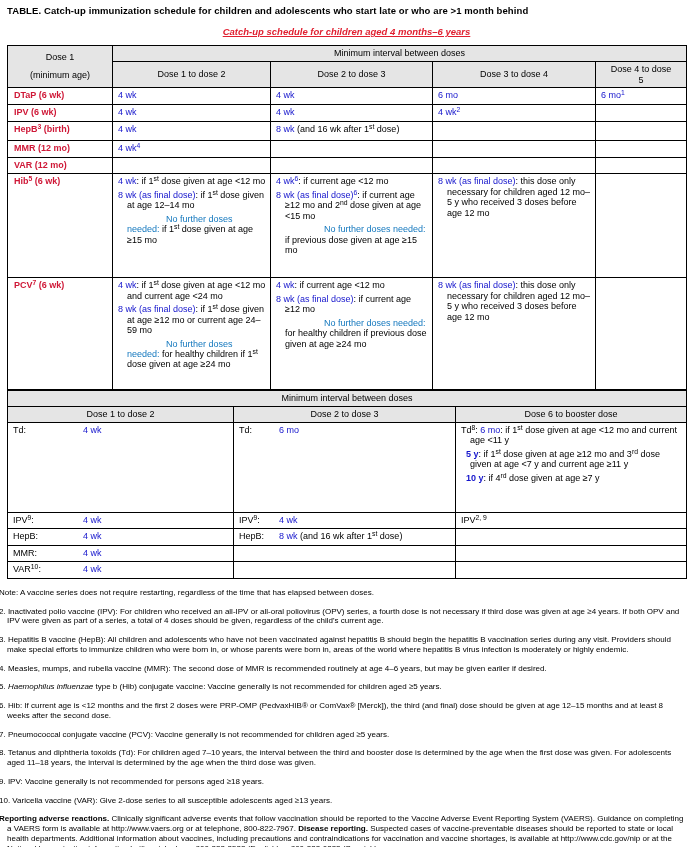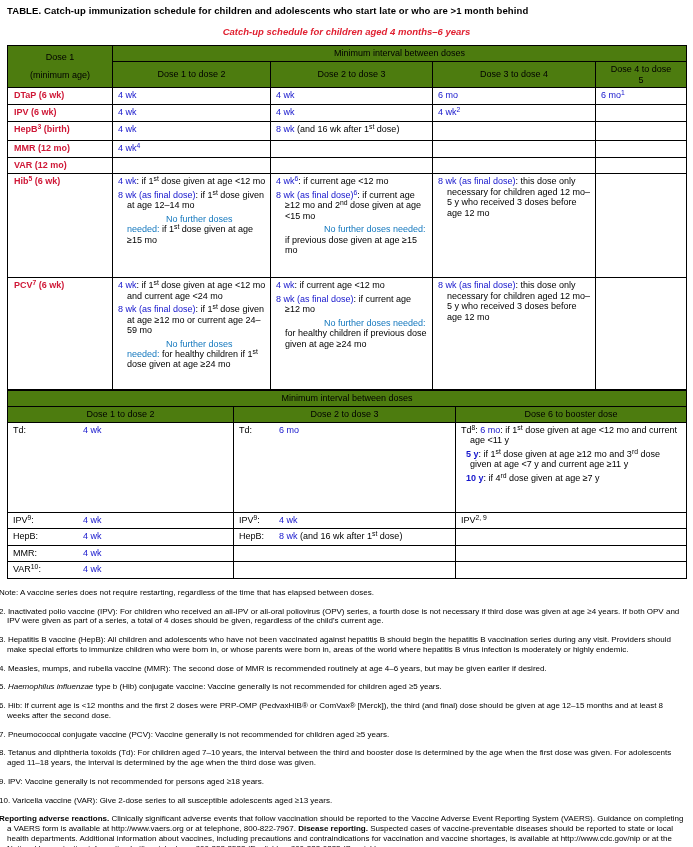--- a/index.html
+++ b/index.html
@@ -13,7 +13,7 @@
   .title { font-size: 9.5px; font-weight: bold; margin-bottom: 10px; letter-spacing: 0.1px; }
   .subtitle {
     font-size: 9.5px; font-weight: bold; font-style: italic;
-    color: #e01f30; text-align: center; margin-bottom: 8px;
+    color: #e01f30; text-align: center; margin-bottom: 8px; text-decoration: underline;
   }
   .sub2 { margin-top: 16px; }
 

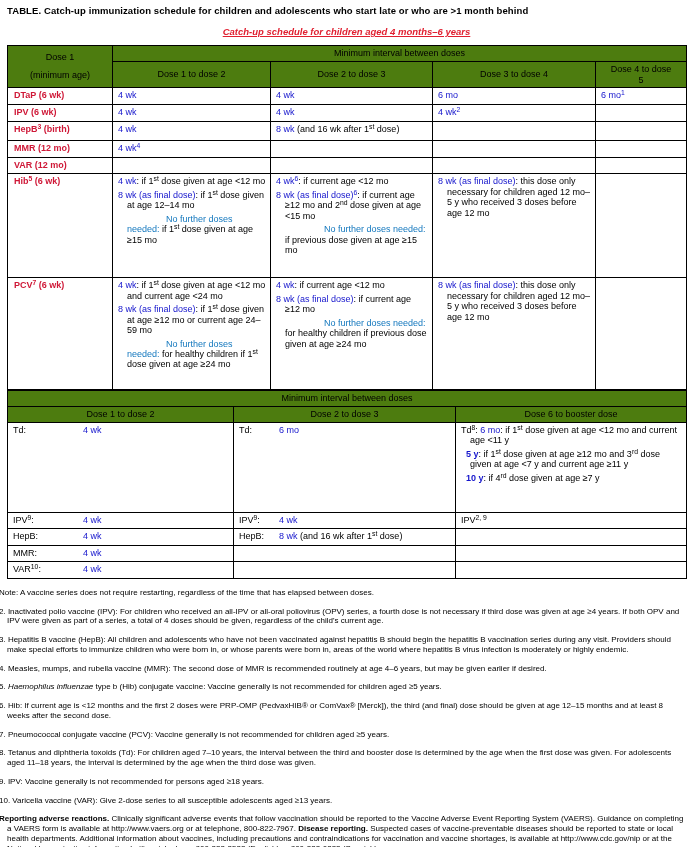--- a/index.html
+++ b/index.html
@@ -20,7 +20,7 @@
   table { border-collapse: collapse; width: 679px; table-layout: fixed; }
   th, td { border: 1px solid #000; font-size: 9px; }
   th {
-    background: #4d7c0f; text-align: center; font-weight: normal;
+    background: #e5e5e5; text-align: center; font-weight: normal;
     vertical-align: middle; padding: 2px 3px; line-height: 1.2;
   }
   th.narrow { padding: 2px 14px; }

